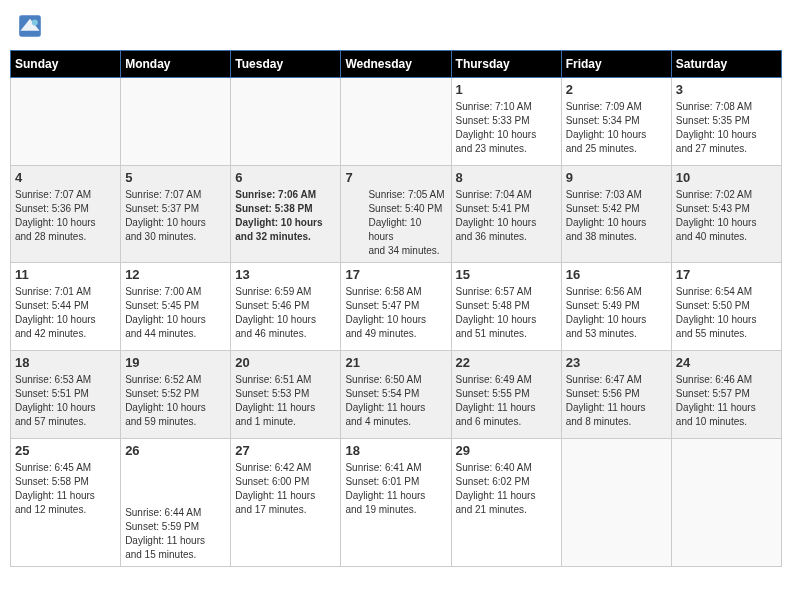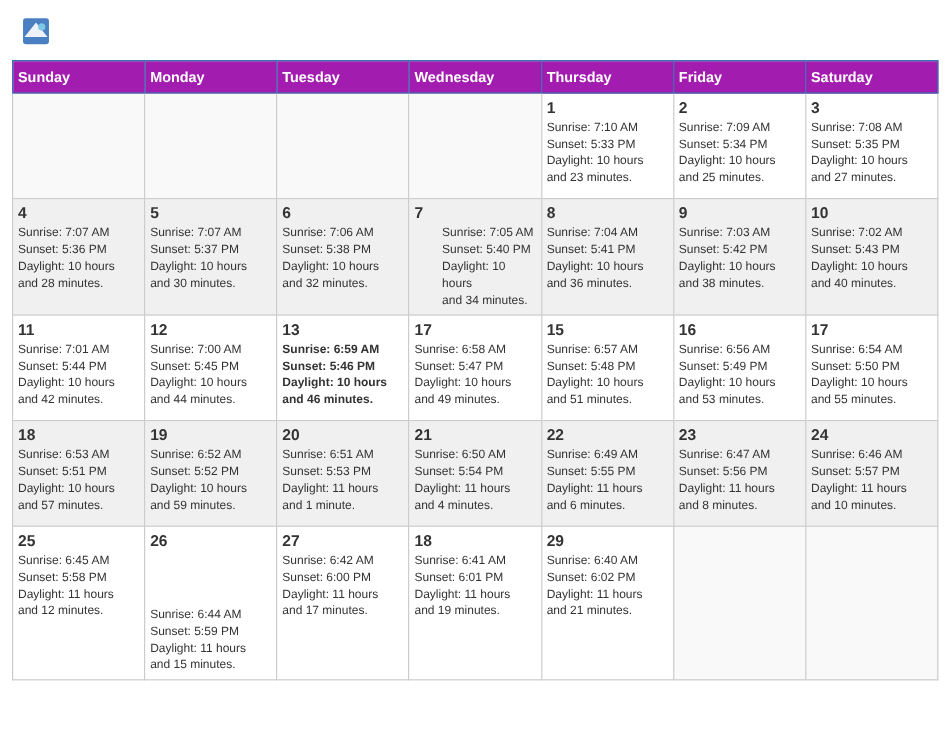--- a/index.html
+++ b/index.html
@@ -49,7 +49,7 @@
       font-size: 11px;
     }
     .calendar th {
-      background: #a21caf;
+      background: #000000;
       color: #fff;
       padding: 6px 4px;
       text-align: left;

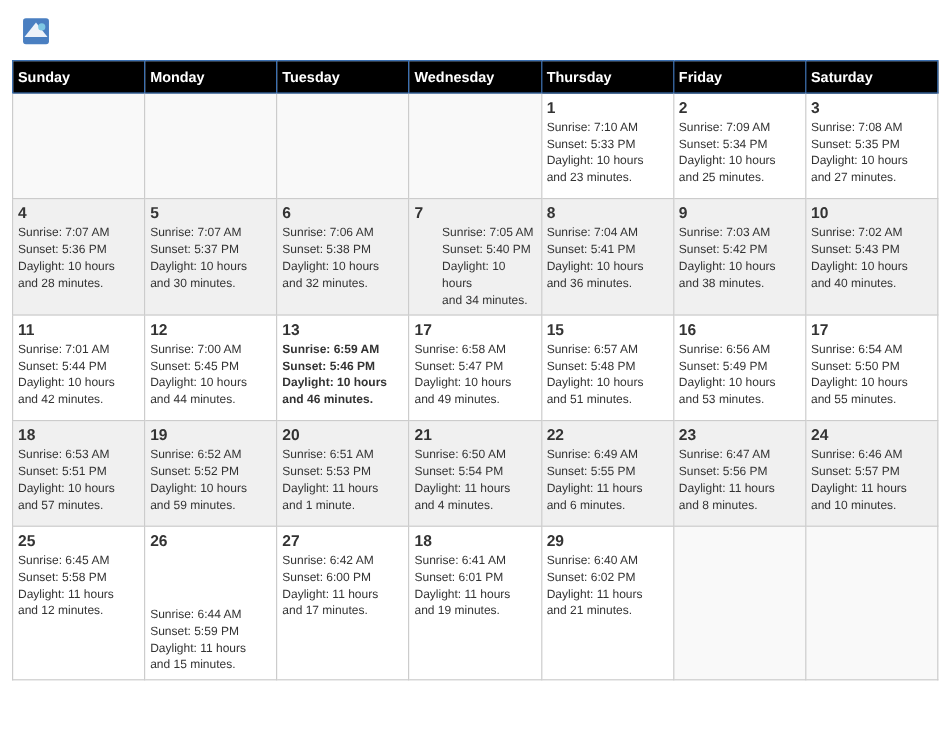--- a/index.html
+++ b/index.html
@@ -157,7 +157,7 @@
         </td>
         <td>
           <div class="day-number">6</div>
-          <div class="day-info" style="white-space: pre-line;">Sunrise: 7:06 AM
+          <div class="day-info" style="white-space: pre-line; font-weight: bold;">Sunrise: 7:06 AM
 Sunset: 5:38 PM
 Daylight: 10 hours
 and 32 minutes.</div>

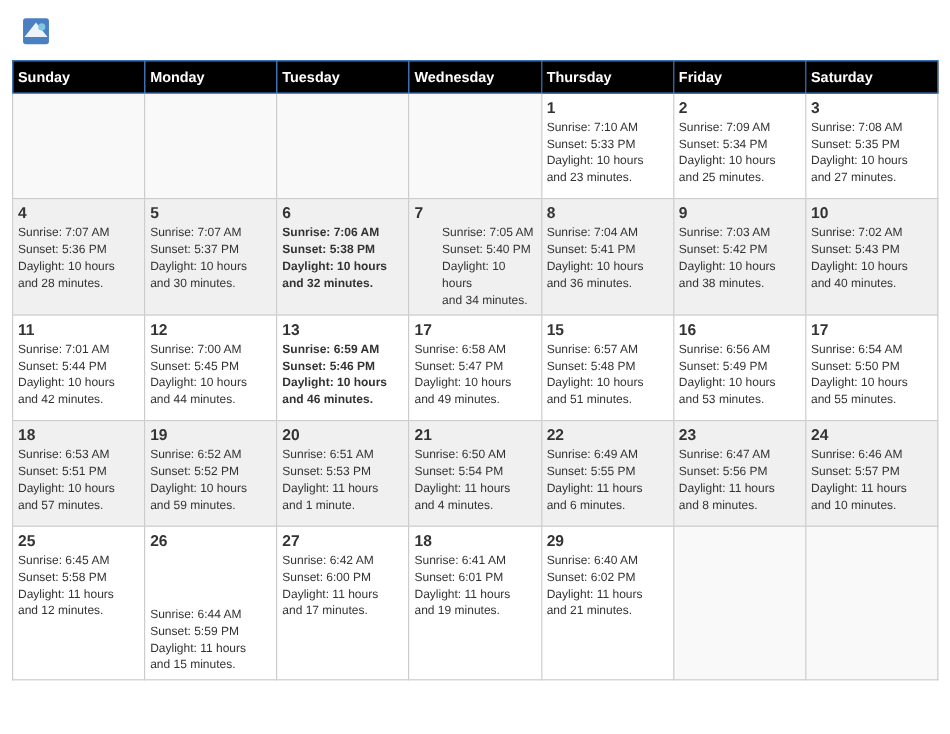--- a/index.html
+++ b/index.html
@@ -208,7 +208,7 @@
         </td>
         <td>
           <div class="day-number">13</div>
-          <div class="day-info" style="white-space: pre-line; font-weight: bold;">Sunrise: 6:59 AM
+          <div class="day-info" style="white-space: pre-line;">Sunrise: 6:59 AM
 Sunset: 5:46 PM
 Daylight: 10 hours
 and 46 minutes.</div>

